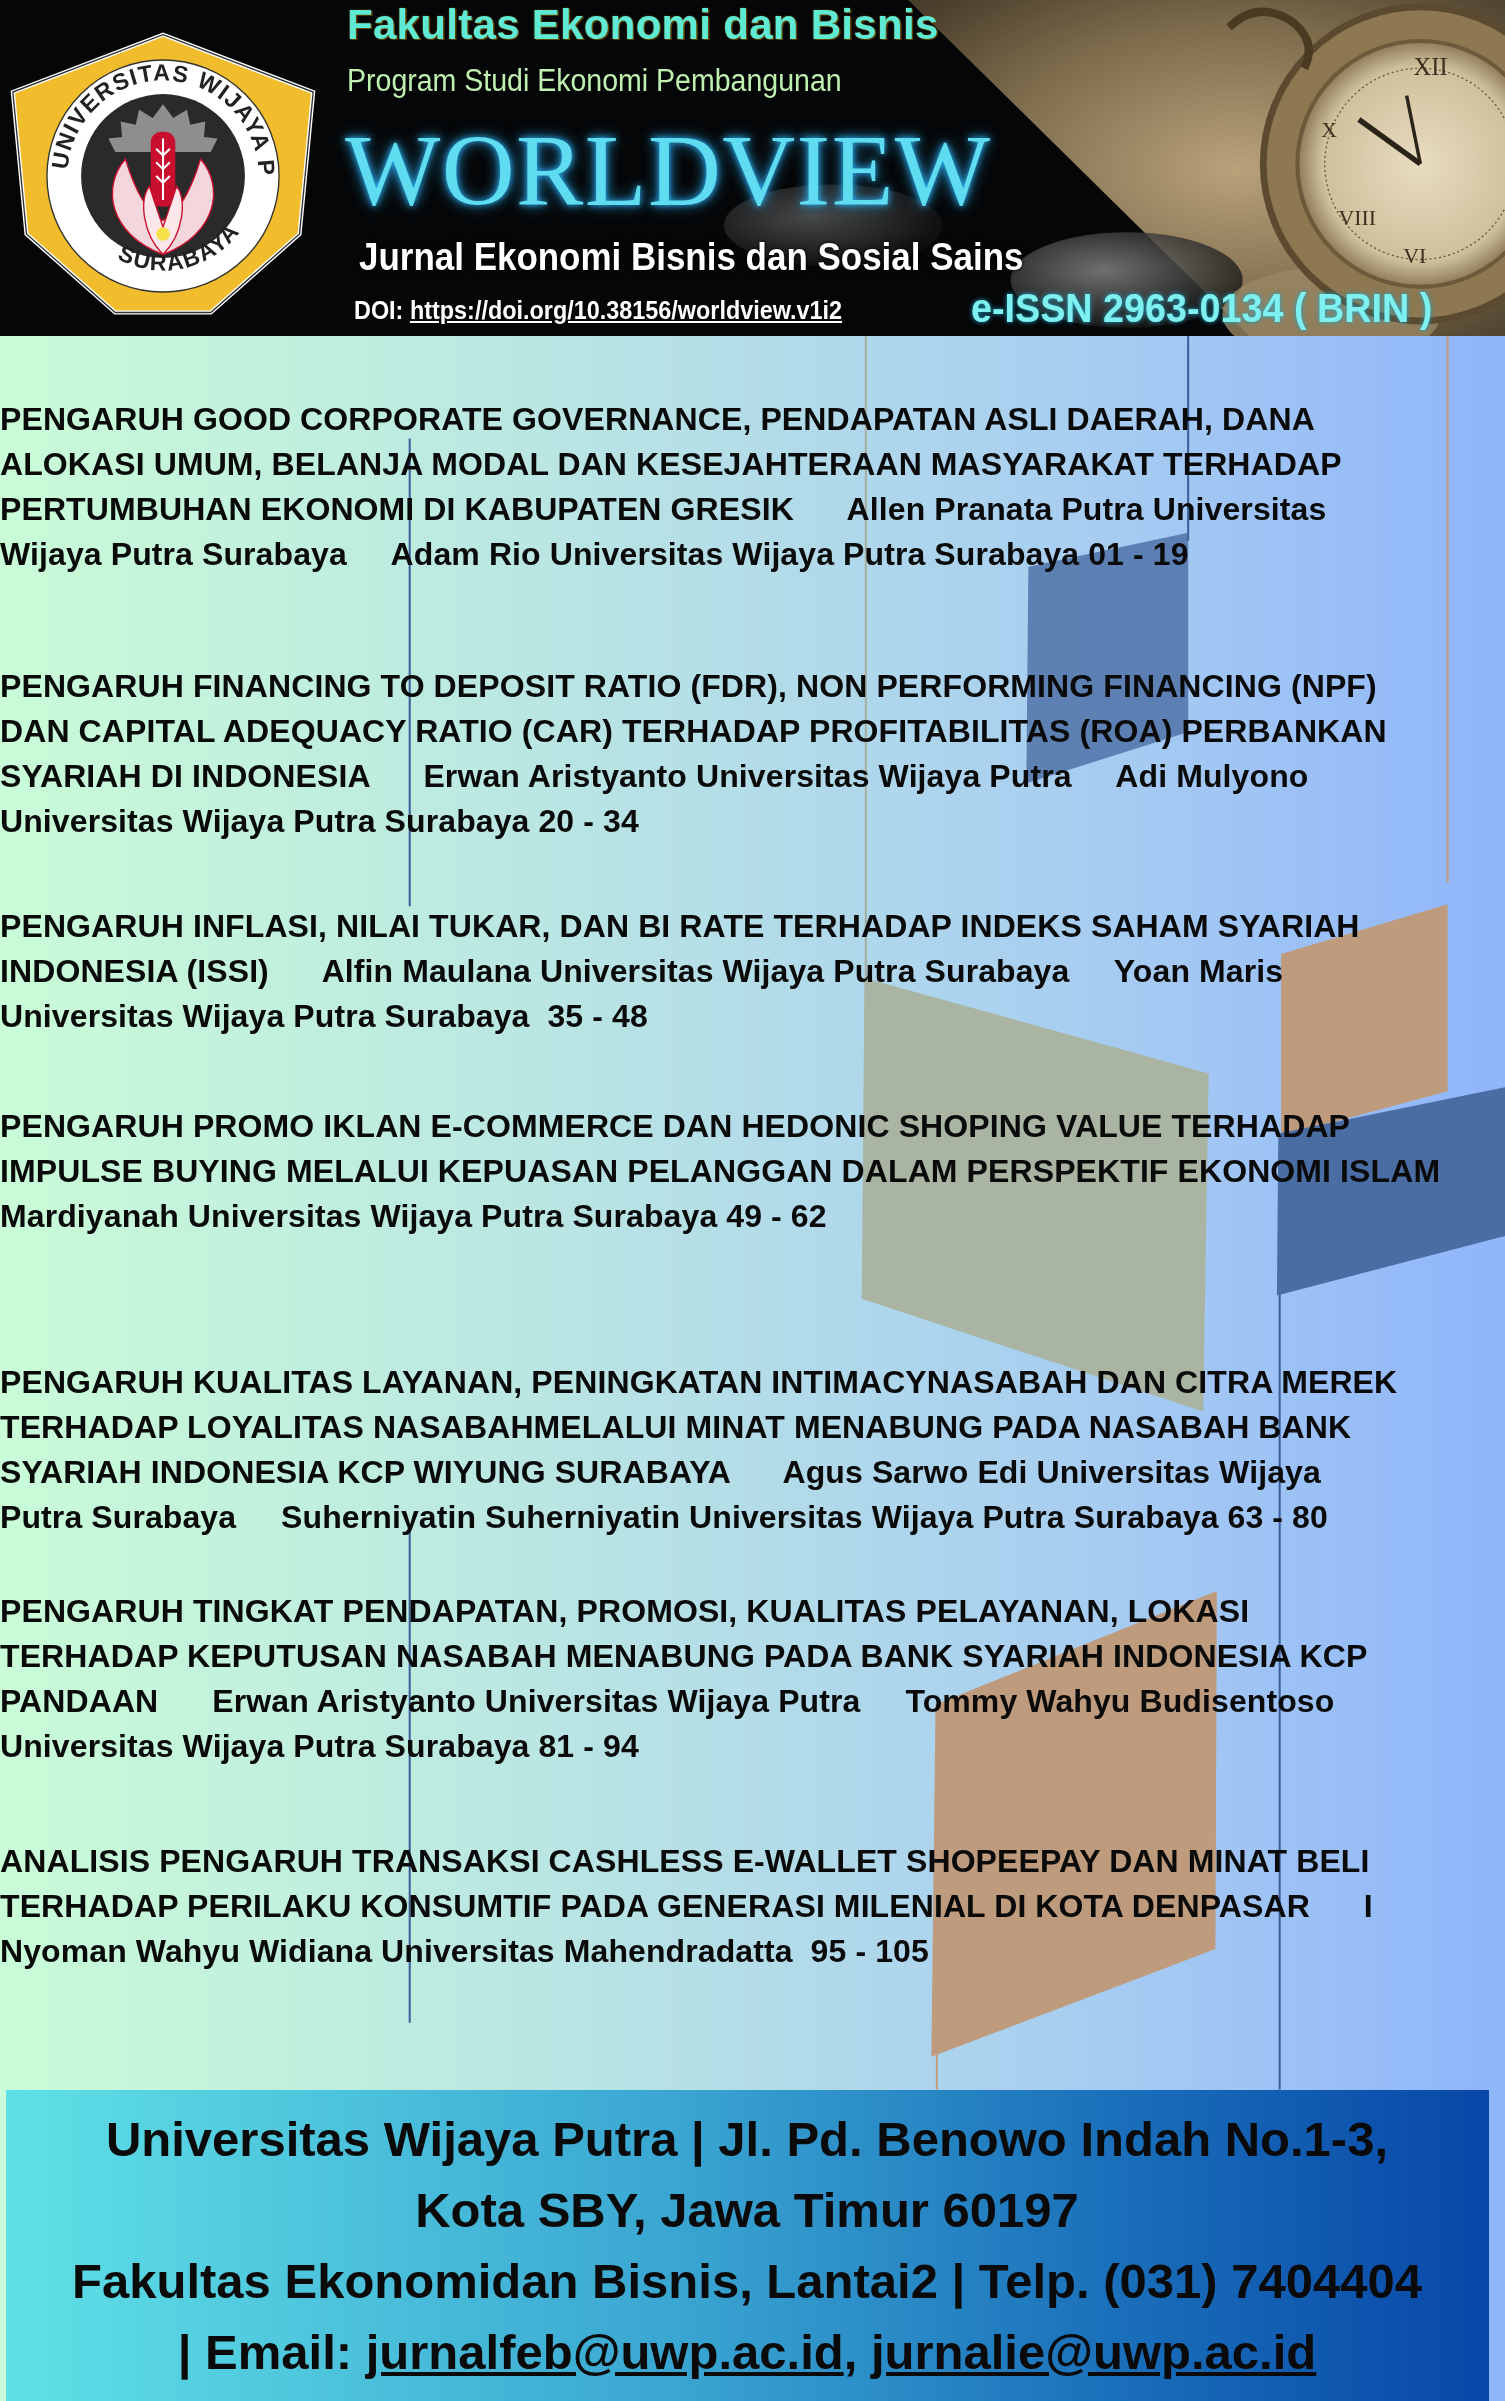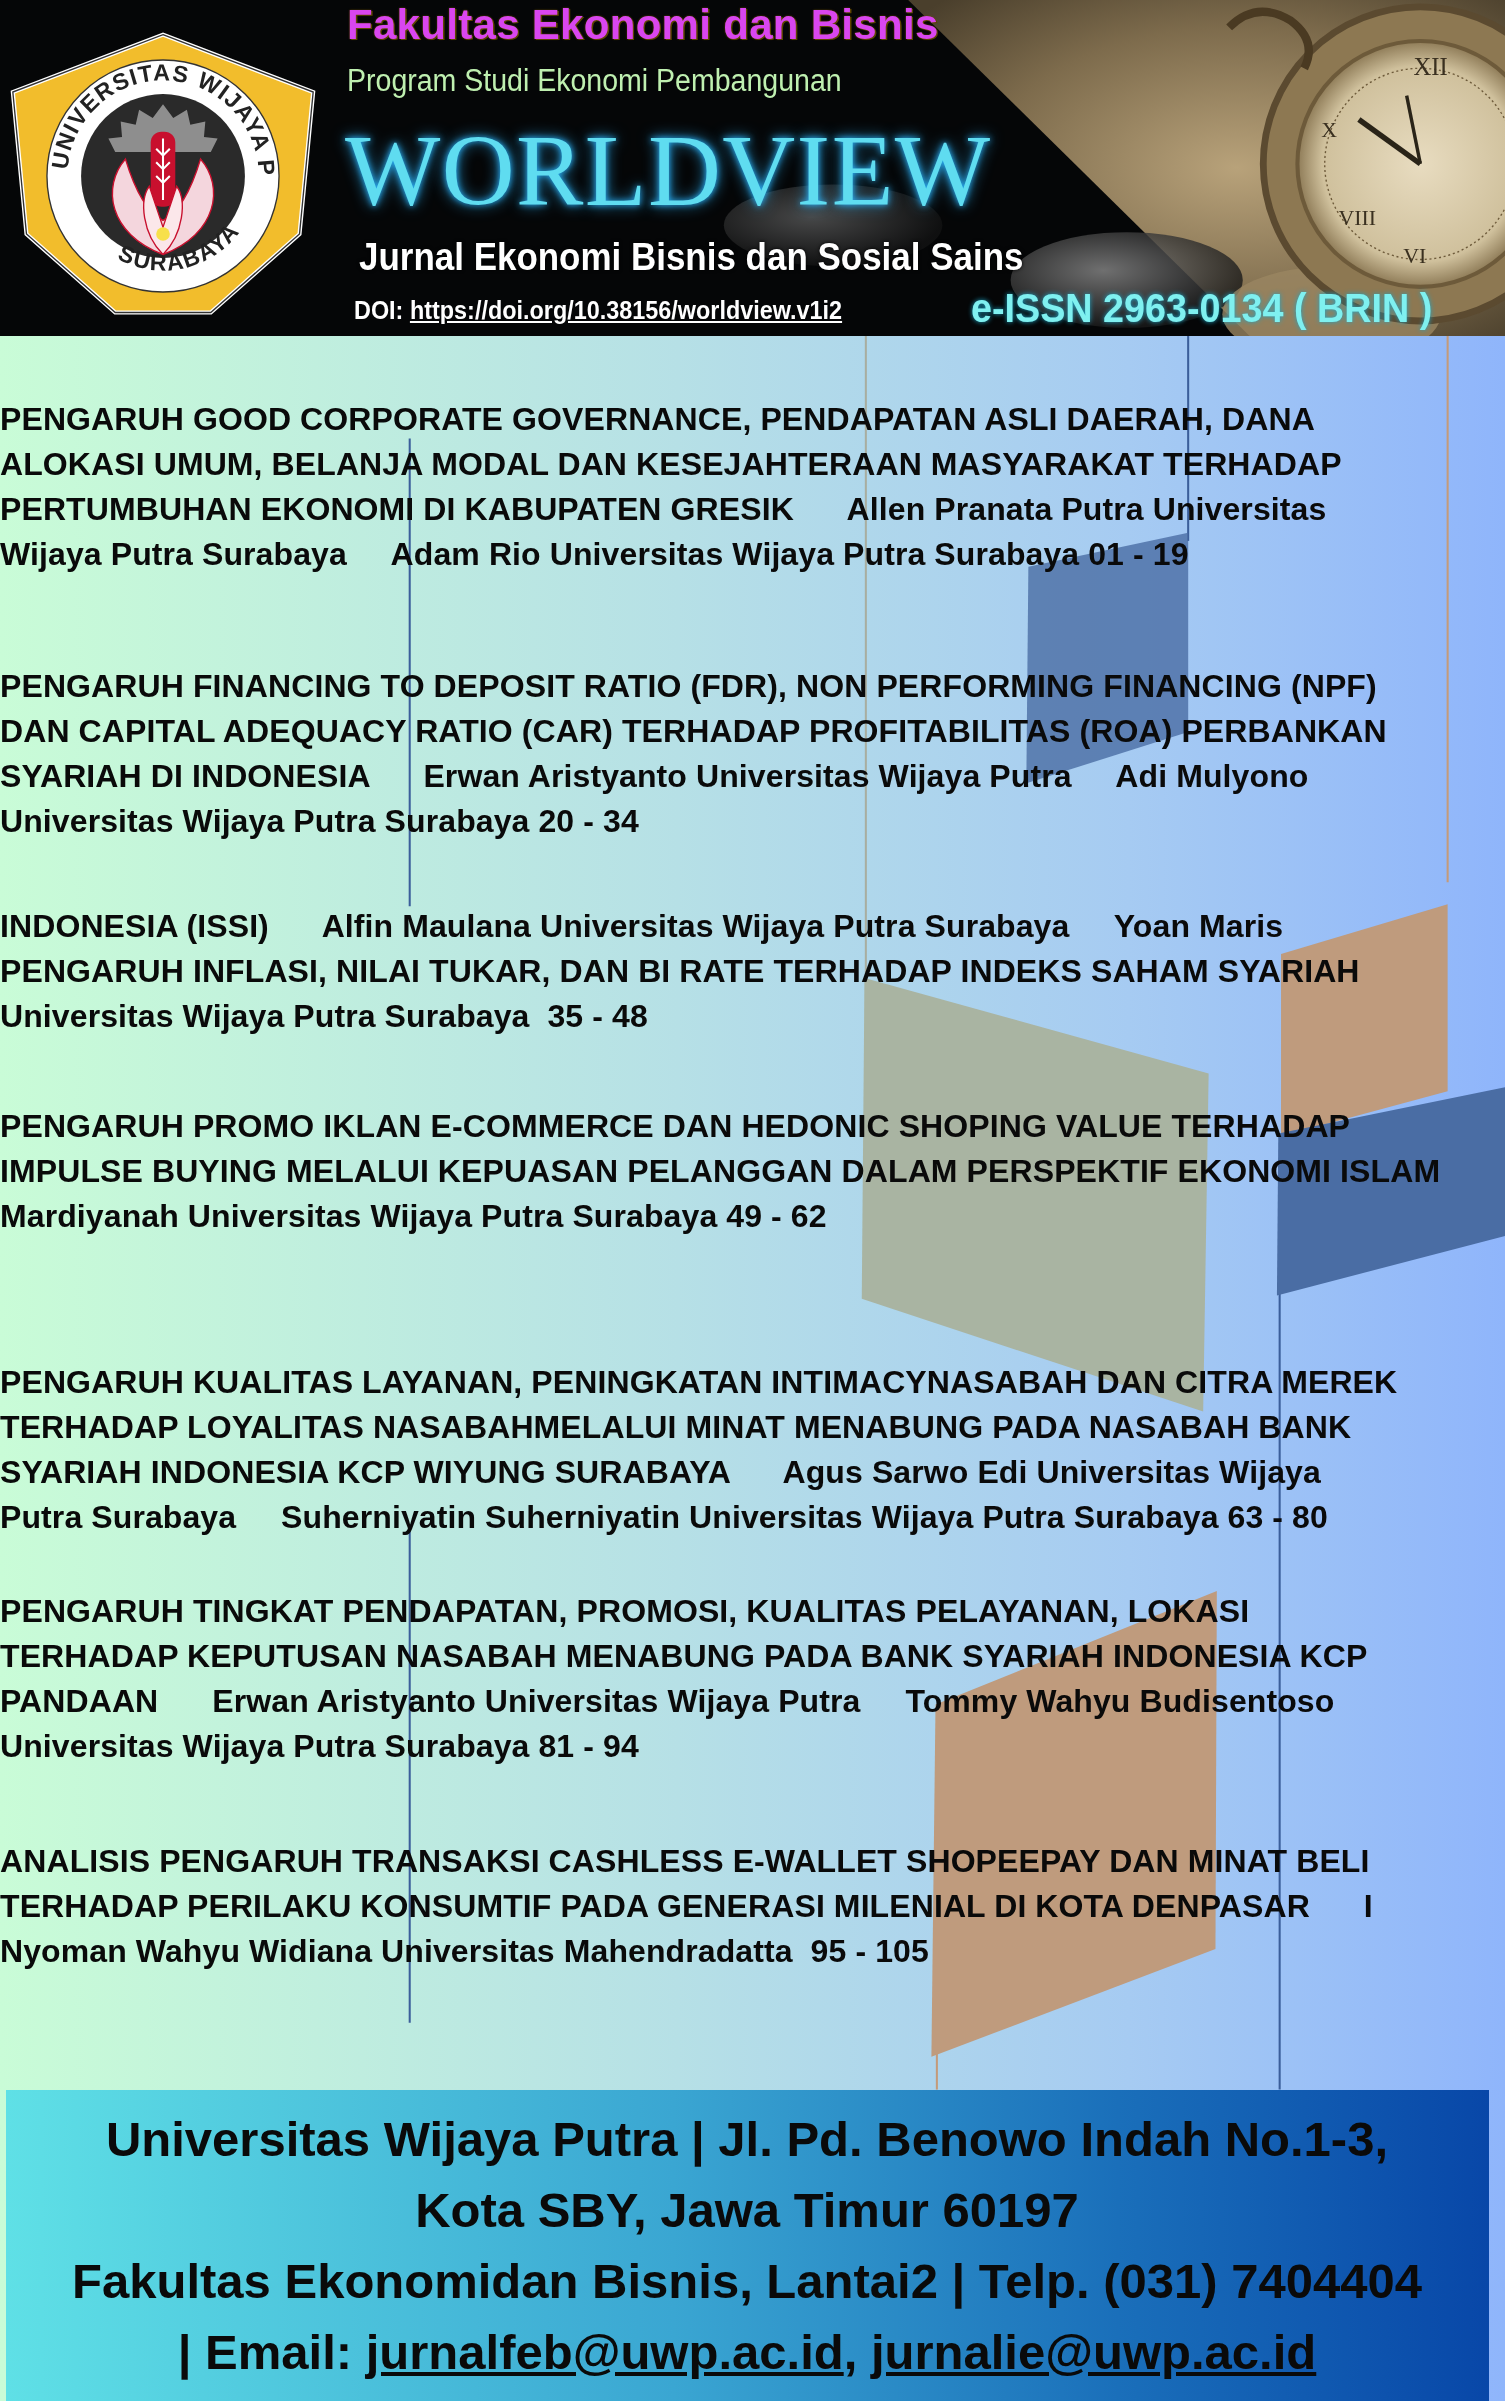--- a/index.html
+++ b/index.html
@@ -7,7 +7,7 @@
   .header { position:absolute; left:0; top:0; width:1505px; height:336px; background:#050607; overflow:hidden; }
   .header-photo { position:absolute; left:0; top:0; width:1505px; height:336px; }
   .logo { position:absolute; left:5.5px; top:29px; width:314px; height:294px; }
-  .h-faculty { position:absolute; left:347px; top:1.4px; font-size:42px; font-weight:bold; color:#d946ef; text-shadow:0 0 2px #6b4d00, 1.4px 1.4px 0 #5a4300; letter-spacing:0.3px; white-space:nowrap; }
+  .h-faculty { position:absolute; left:347px; top:1.4px; font-size:42px; font-weight:bold; color:#5eead4; text-shadow:0 0 2px #6b4d00, 1.4px 1.4px 0 #5a4300; letter-spacing:0.3px; white-space:nowrap; }
   .h-program { position:absolute; left:347px; top:63px; font-size:31px; color:#bff0b0; white-space:nowrap; transform:scaleX(0.92); transform-origin:left; }
   .h-worldview { position:absolute; left:345px; top:113px; font-family:"Liberation Serif", serif; font-size:101px; color:#5fdcf0; letter-spacing:1.4px; text-shadow:0 0 6.8px #2bb5ff, 0 0 15px #2590c8; white-space:nowrap; }
   .h-journal { position:absolute; left:359px; top:236px; font-size:38px; font-weight:bold; color:#ffffff; white-space:nowrap; text-shadow:0 0 4.1px #000; transform:scaleX(0.92); transform-origin:left; }

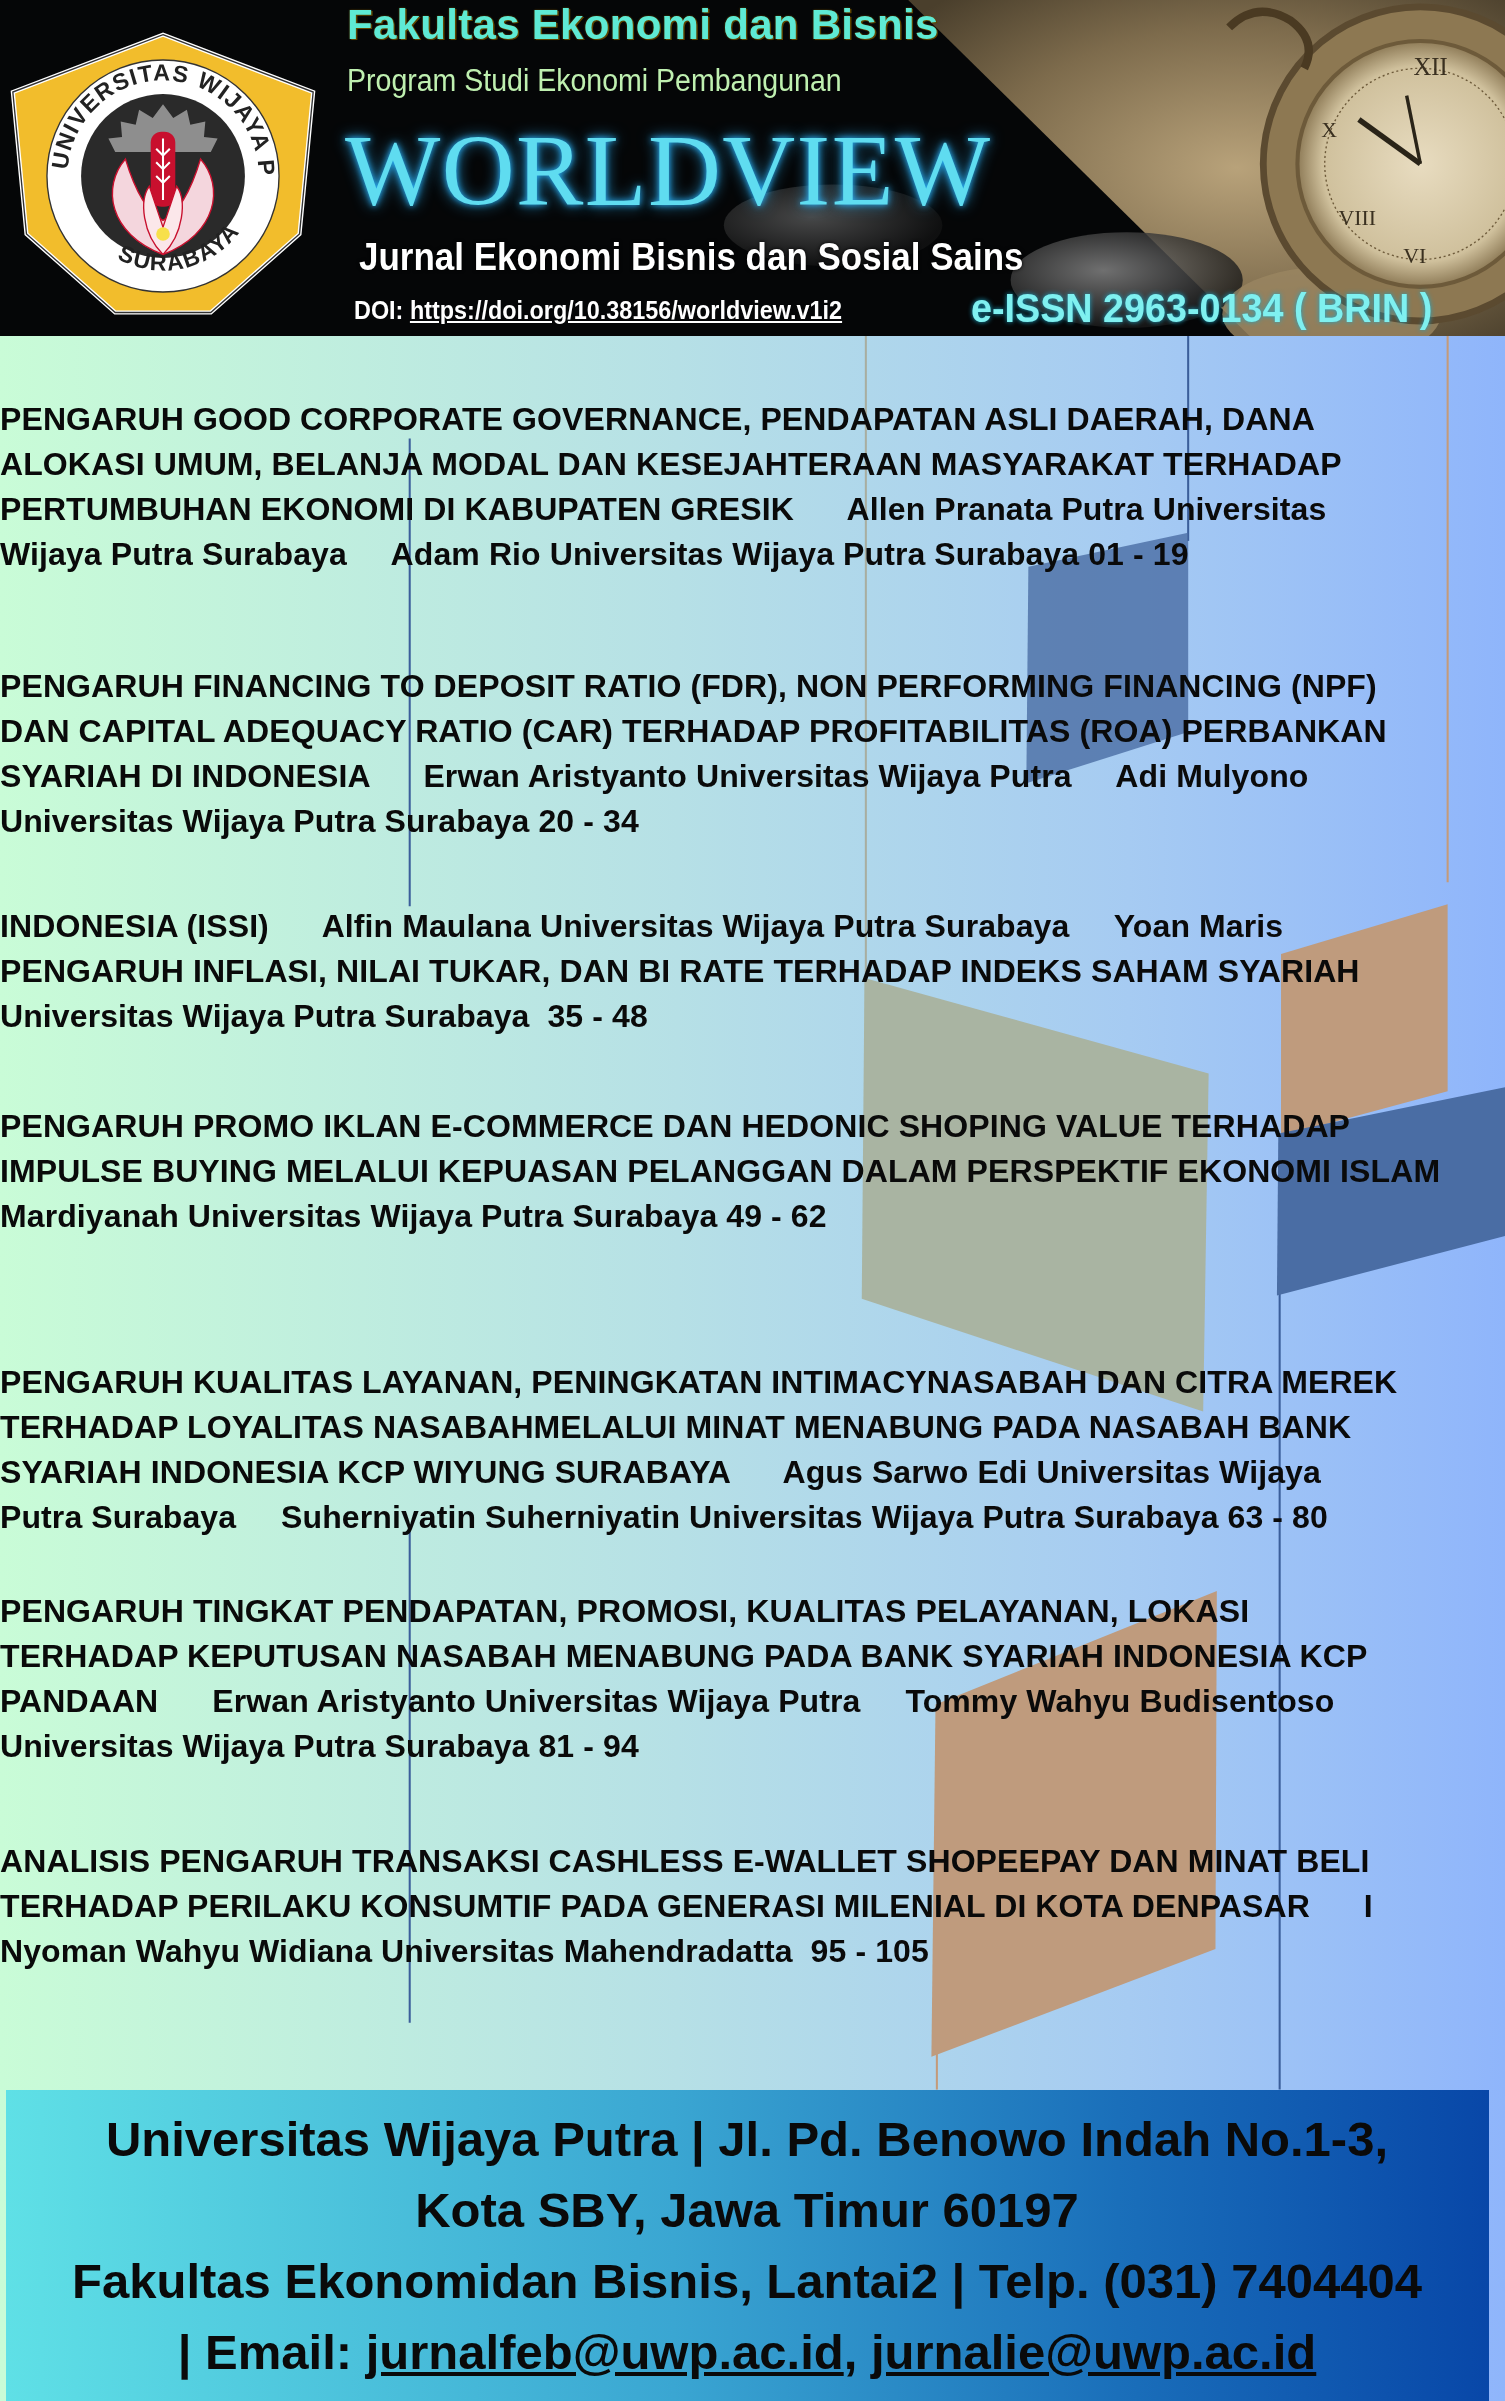--- a/index.html
+++ b/index.html
@@ -123,8 +123,8 @@
     <span class="line">Universitas Wijaya Putra Surabaya 20 - 34</span>
   </div>
   <div class="article" style="top:568px;">
+    <span class="line">PENGARUH INFLASI, NILAI TUKAR, DAN BI RATE TERHADAP INDEKS SAHAM SYARIAH</span>
     <span class="line">INDONESIA (ISSI)      Alfin Maulana Universitas Wijaya Putra Surabaya     Yoan Maris</span>
-    <span class="line">PENGARUH INFLASI, NILAI TUKAR, DAN BI RATE TERHADAP INDEKS SAHAM SYARIAH</span>
     <span class="line">Universitas Wijaya Putra Surabaya  35 - 48</span>
   </div>
   <div class="article" style="top:768px;">

